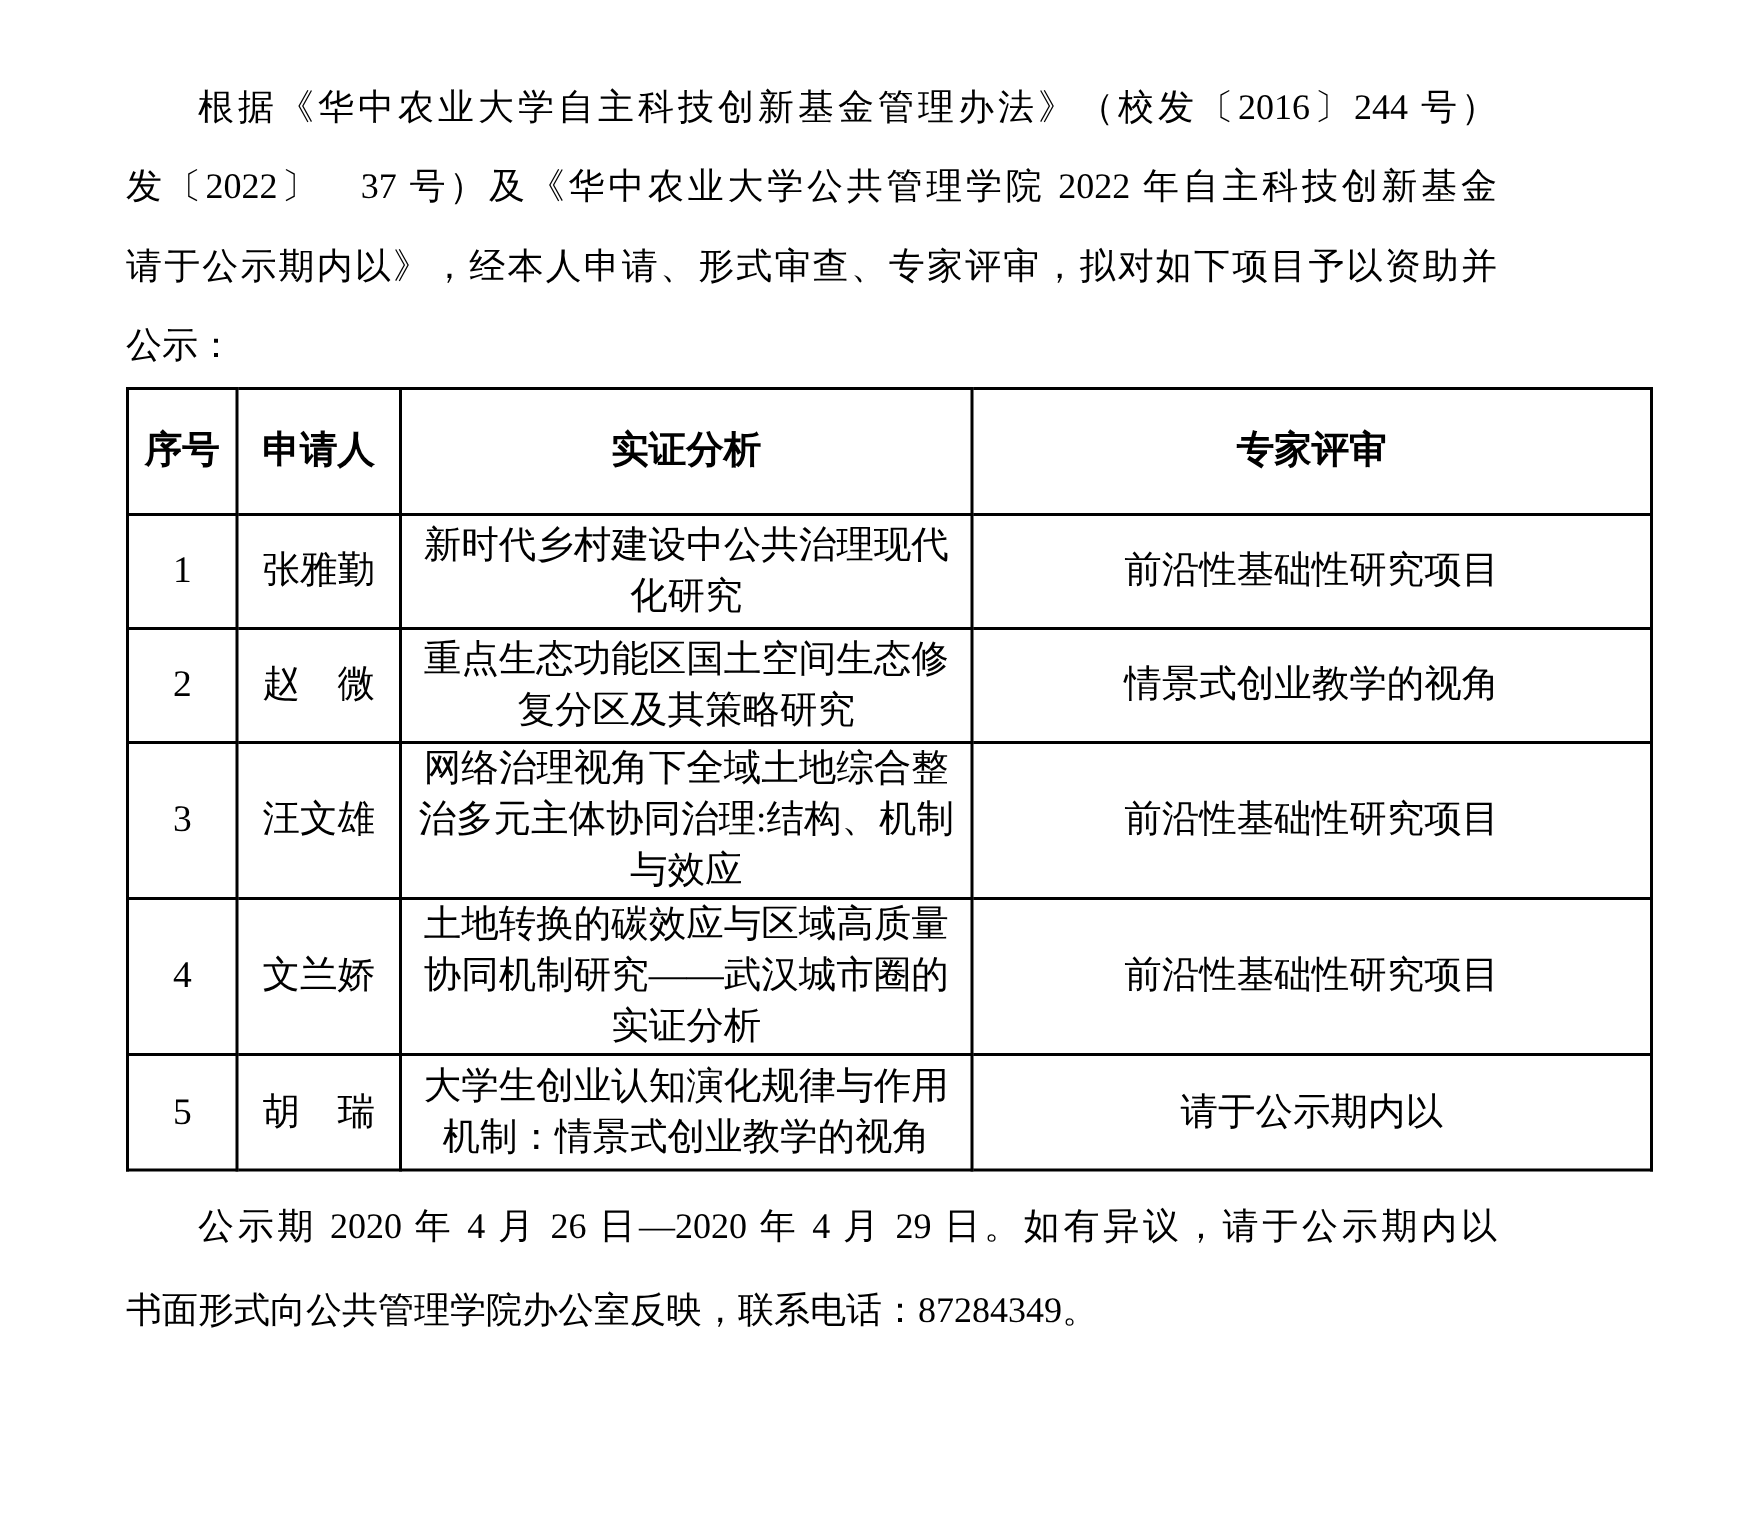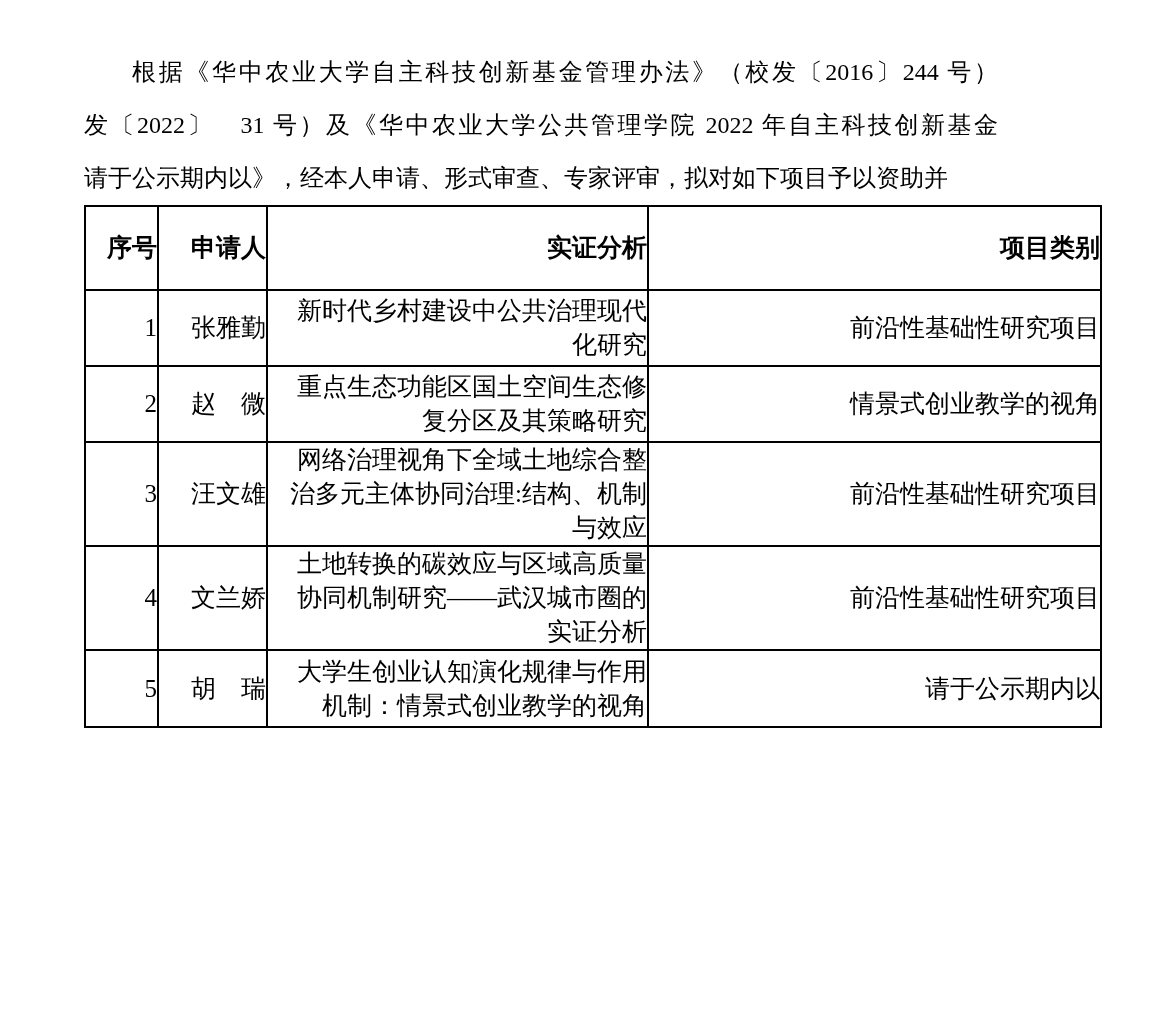--- a/index.html
+++ b/index.html
@@ -67,7 +67,7 @@
   <div class="line">根据《华中农业大学自主科技创新基金管理办法》（校发〔2016〕244 号）</div>
 
 
-  <div class="line">发〔2022〕　31 号）及《华中农业大学公共管理学院 2022 年自主科技创新基金</div>
+  <div class="line">发〔2022〕　37 号）及《华中农业大学公共管理学院 2022 年自主科技创新基金</div>
 
   <div class="line">请于公示期内以》，经本人申请、形式审查、专家评审，拟对如下项目予以资助并</div>
 

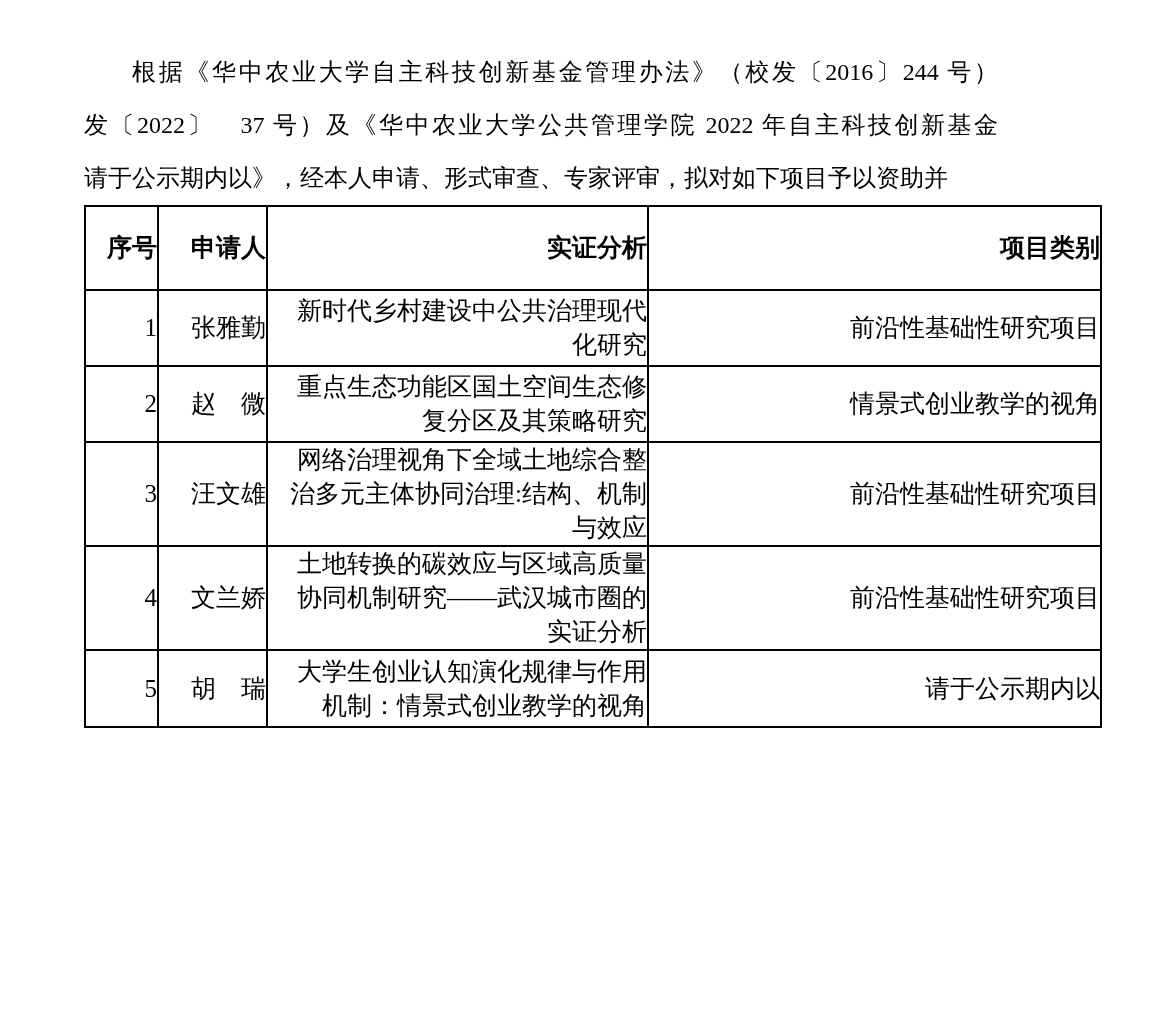--- a/index.html
+++ b/index.html
@@ -71,6 +71,7 @@
 
   <div class="line">请于公示期内以》，经本人申请、形式审查、专家评审，拟对如下项目予以资助并</div>
 
+  <div class="line">公示：</div>
 </div>
 
   <table class="grant-table">

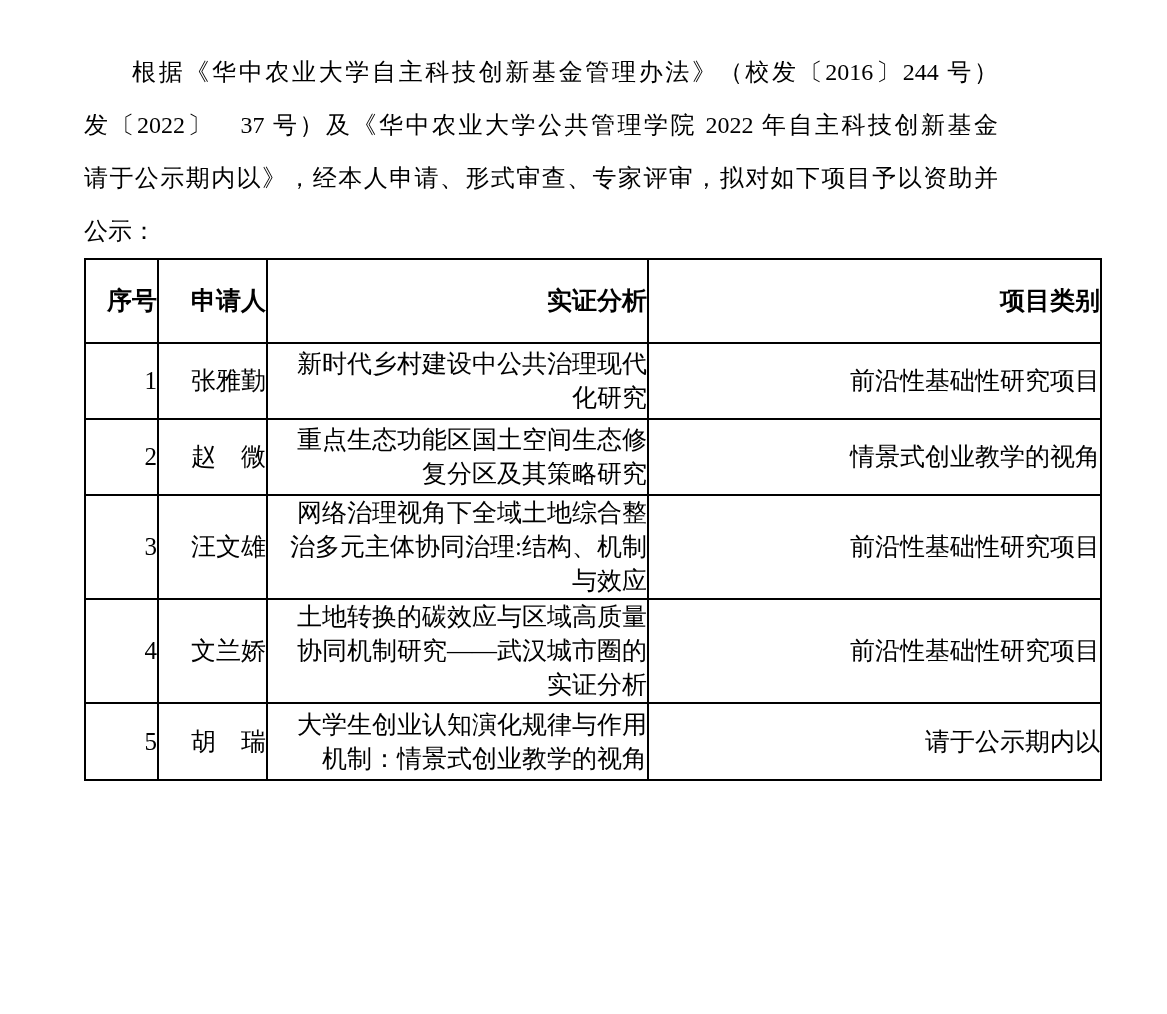--- a/index.html
+++ b/index.html
@@ -43,7 +43,7 @@
   }
   .grant-table th, .grant-table td {
     border: 2px solid #000000;
-    text-align: right;
+    text-align: center;
     vertical-align: middle;
     font-size: 25px;
     line-height: 34px;

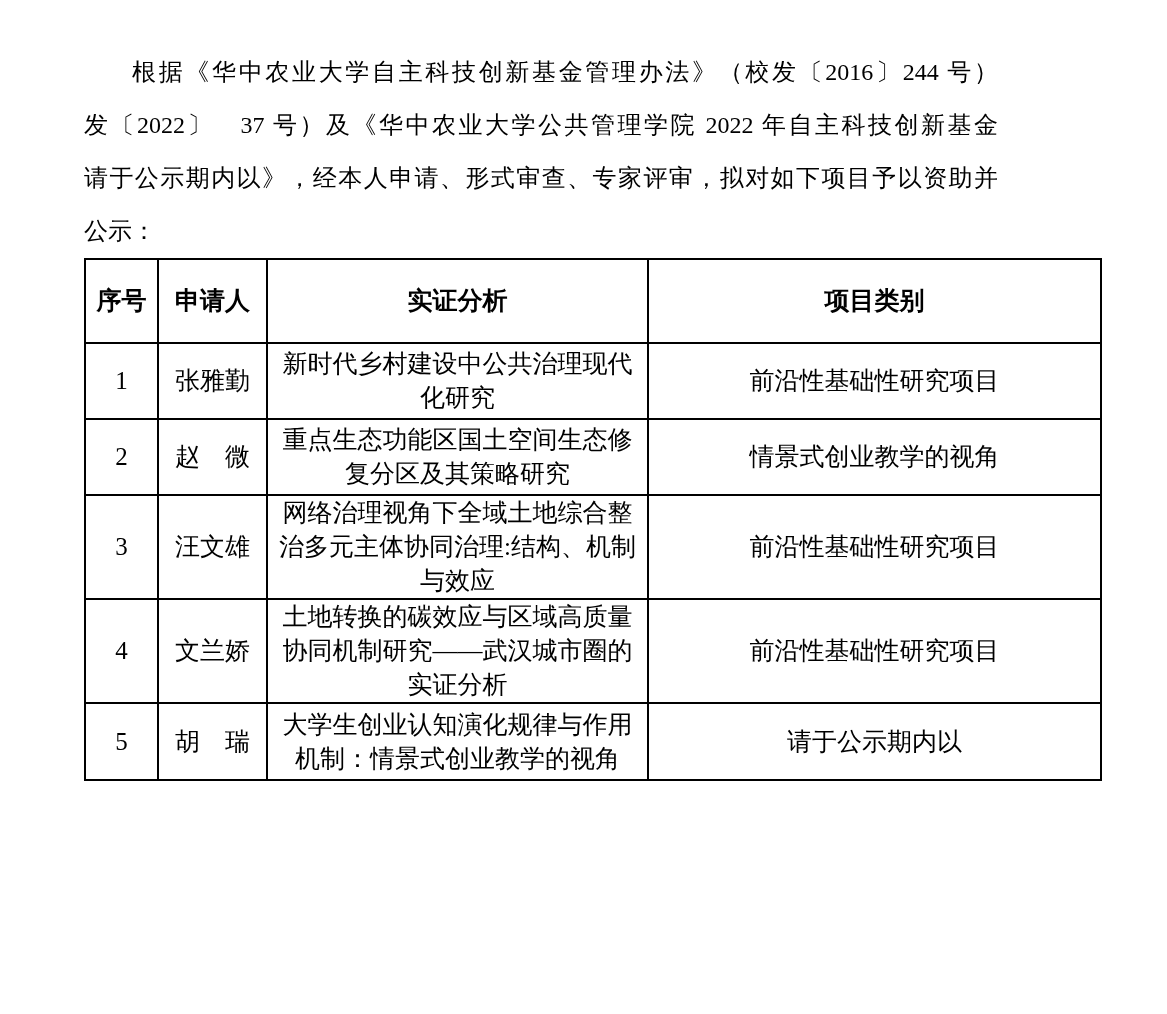--- a/index.html
+++ b/index.html
@@ -86,7 +86,7 @@
         <th>序号</th>
         <th>申请人</th>
         <th>实证分析</th>
-        <th>项目类别</th>
+        <th>专家评审</th>
       </tr>
     </thead>
     <tbody>

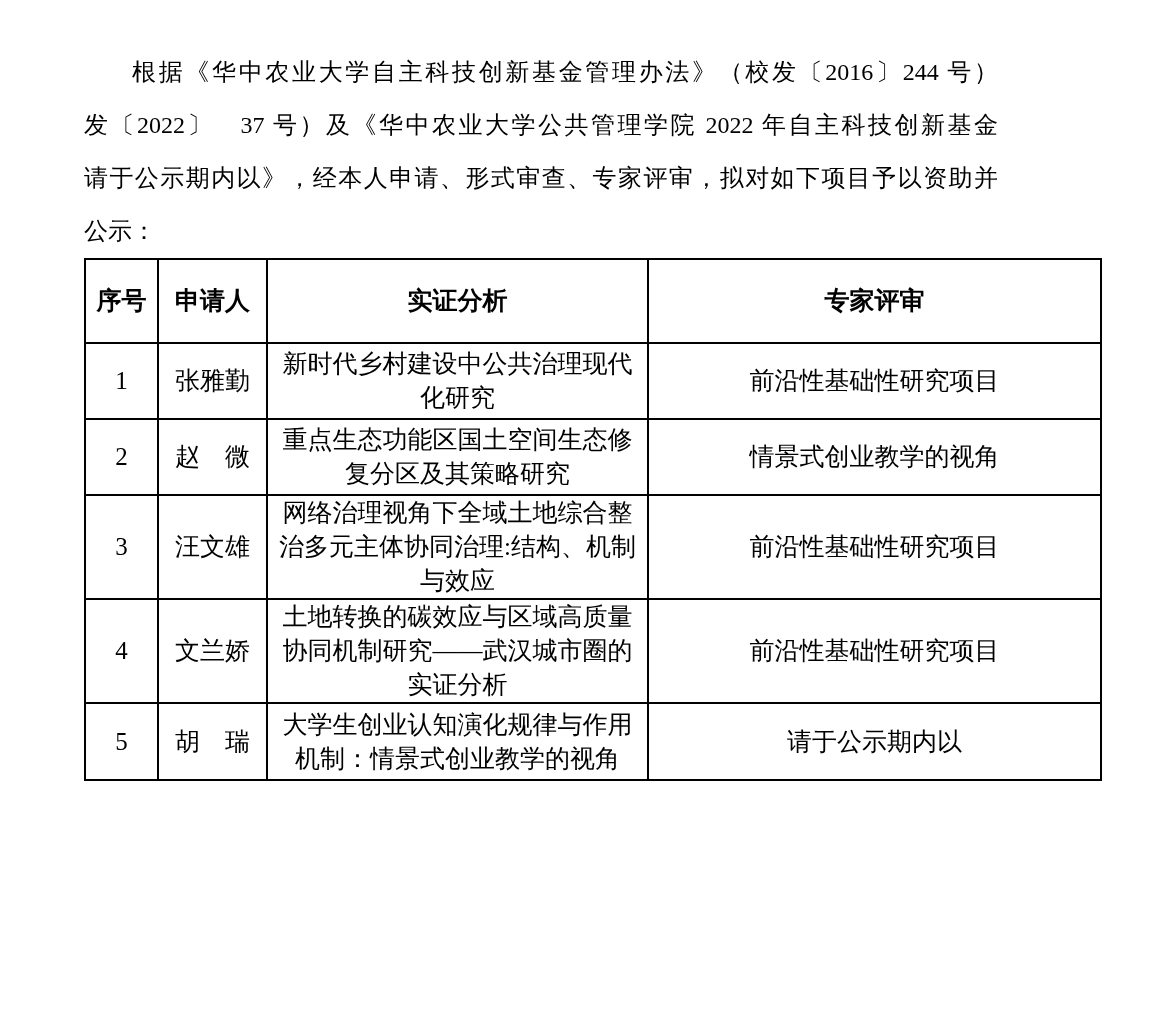--- a/index.html
+++ b/index.html
@@ -127,6 +127,11 @@
 </tbody>
   </table>
 
+  <div class="para closing">
+  <div class="line">公示期 2020 年 4 月 26 日—2020 年 4 月 29 日。如有异议，请于公示期内以</div>
+
+  <div class="line">书面形式向公共管理学院办公室反映，联系电话：87284349。</div>
+</div>
 
 </div>
 

